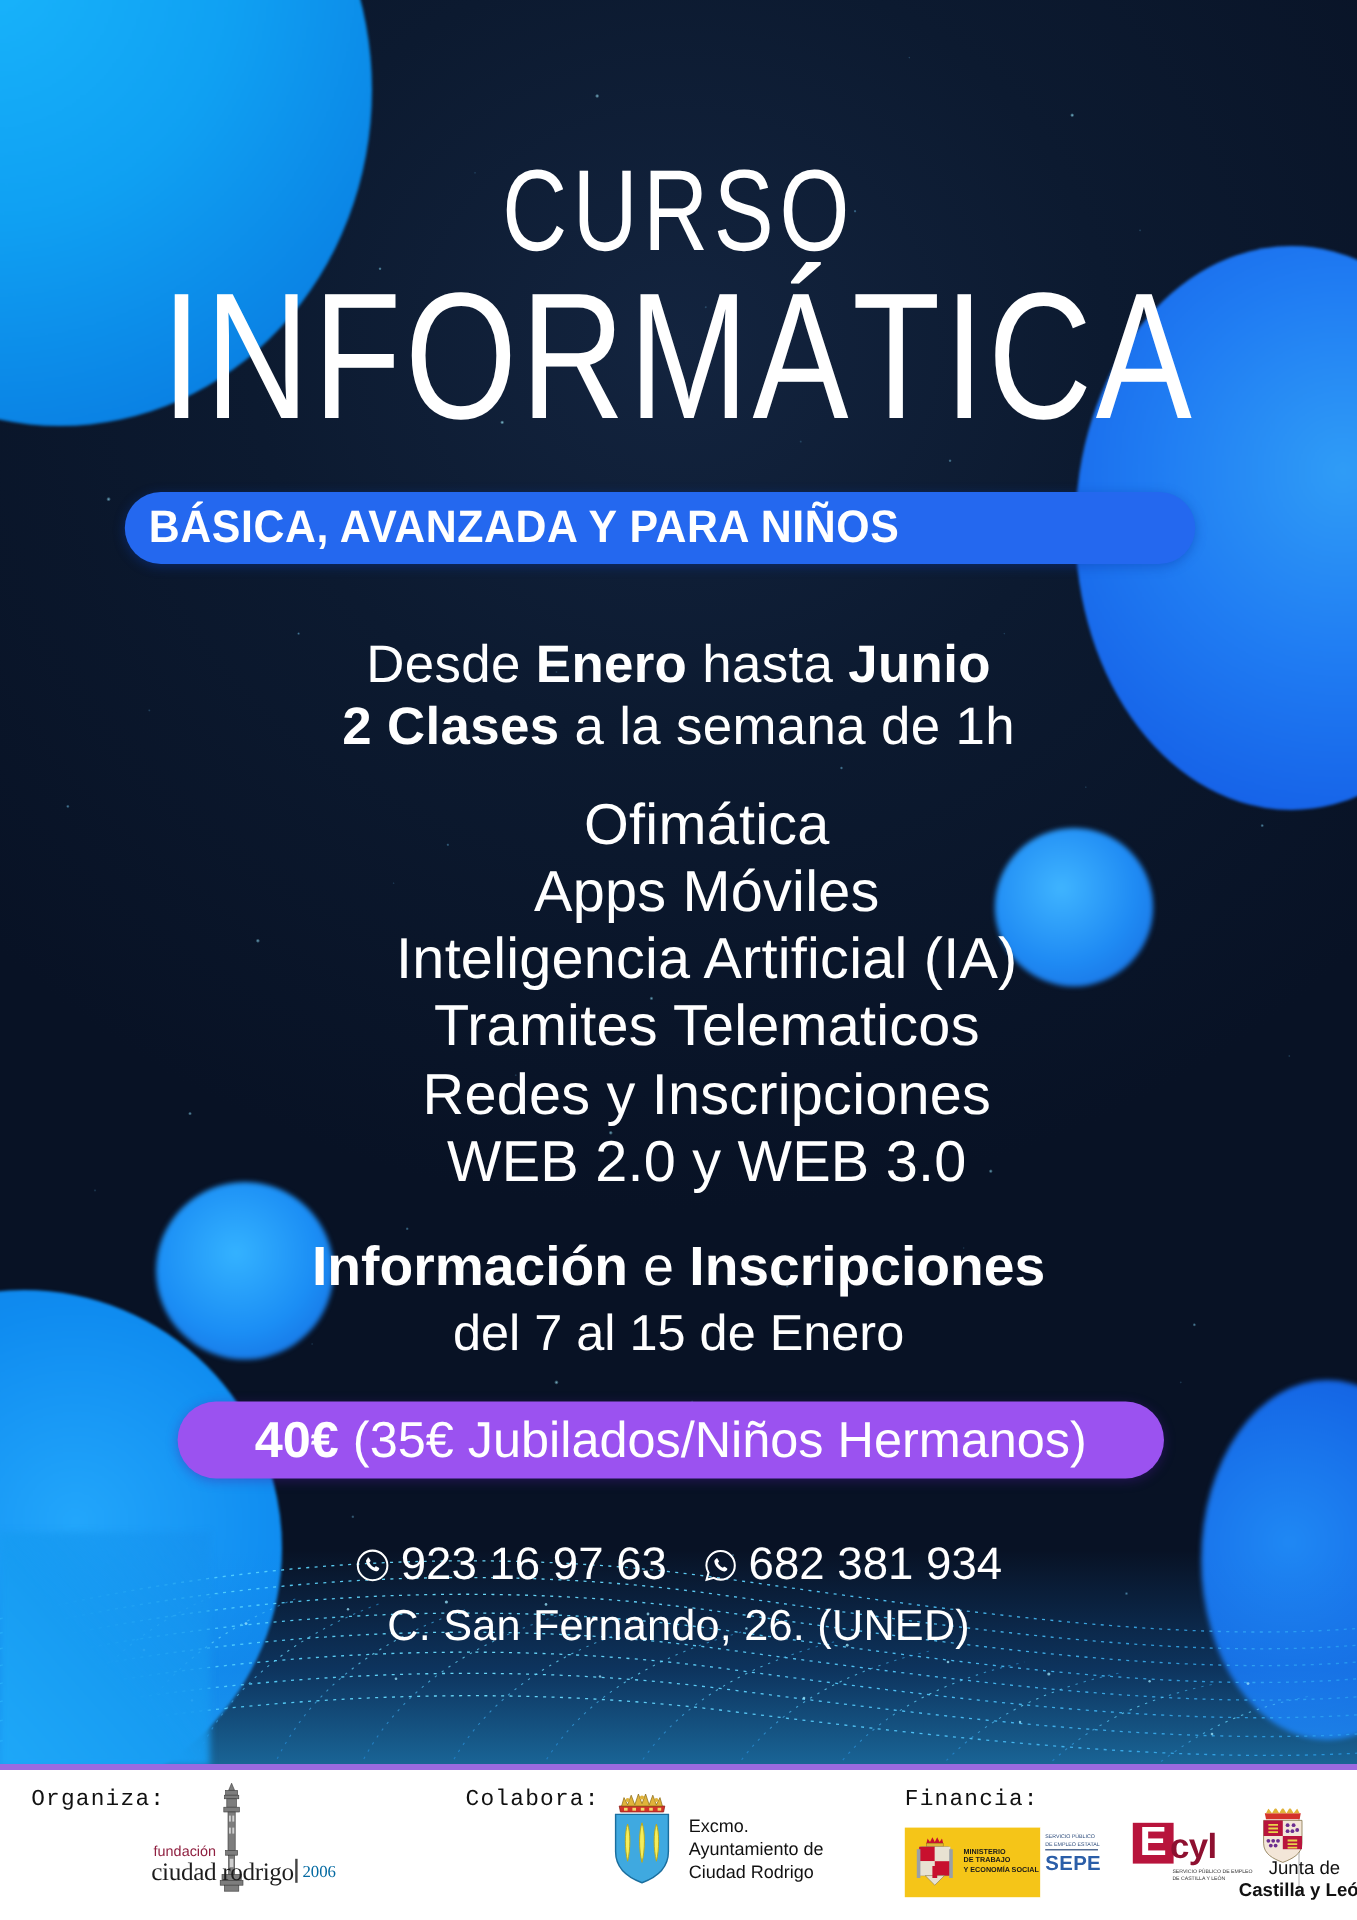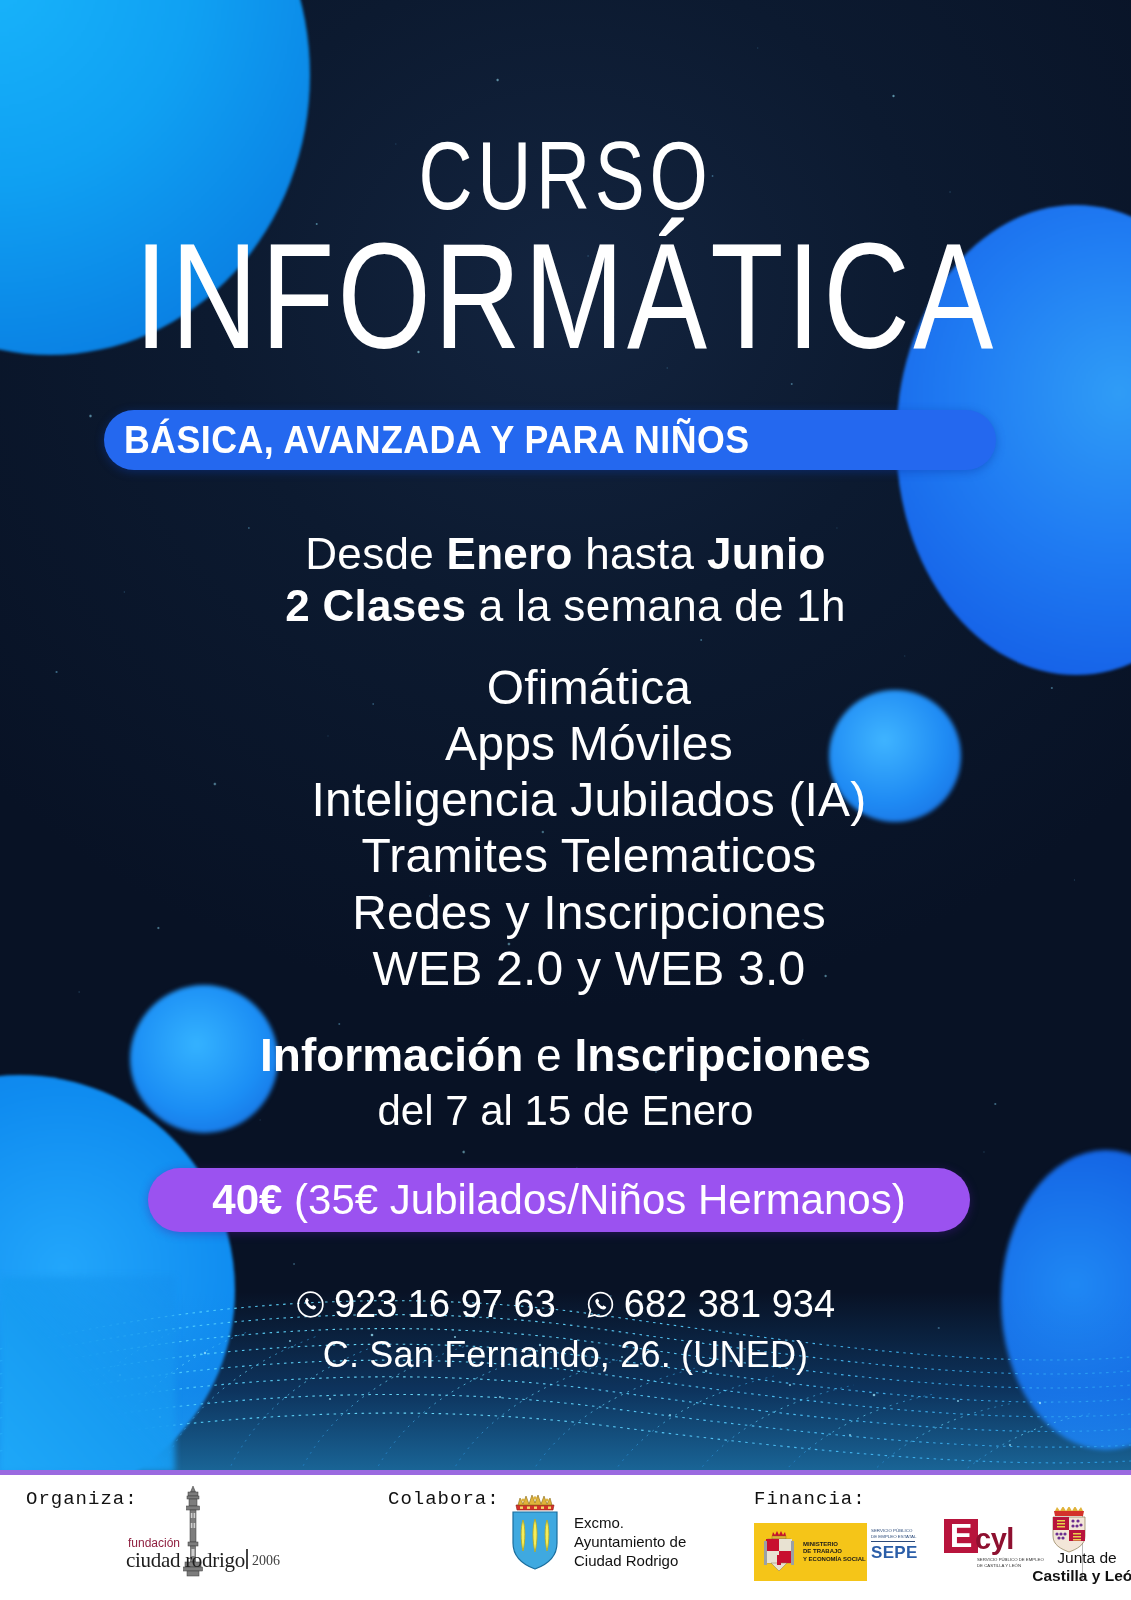--- a/index.html
+++ b/index.html
@@ -397,7 +397,7 @@
     <div id="courses-block">
       <div class="course-line">Ofimática</div>
       <div class="course-line">Apps Móviles</div>
-      <div class="course-line">Inteligencia Jubilados (IA)</div>
+      <div class="course-line">Inteligencia Artificial (IA)</div>
       <div class="course-line">Tramites Telematicos</div>
       <div class="course-line">Redes y Inscripciones</div>
       <div class="course-line">WEB 2.0 y WEB 3.0</div>

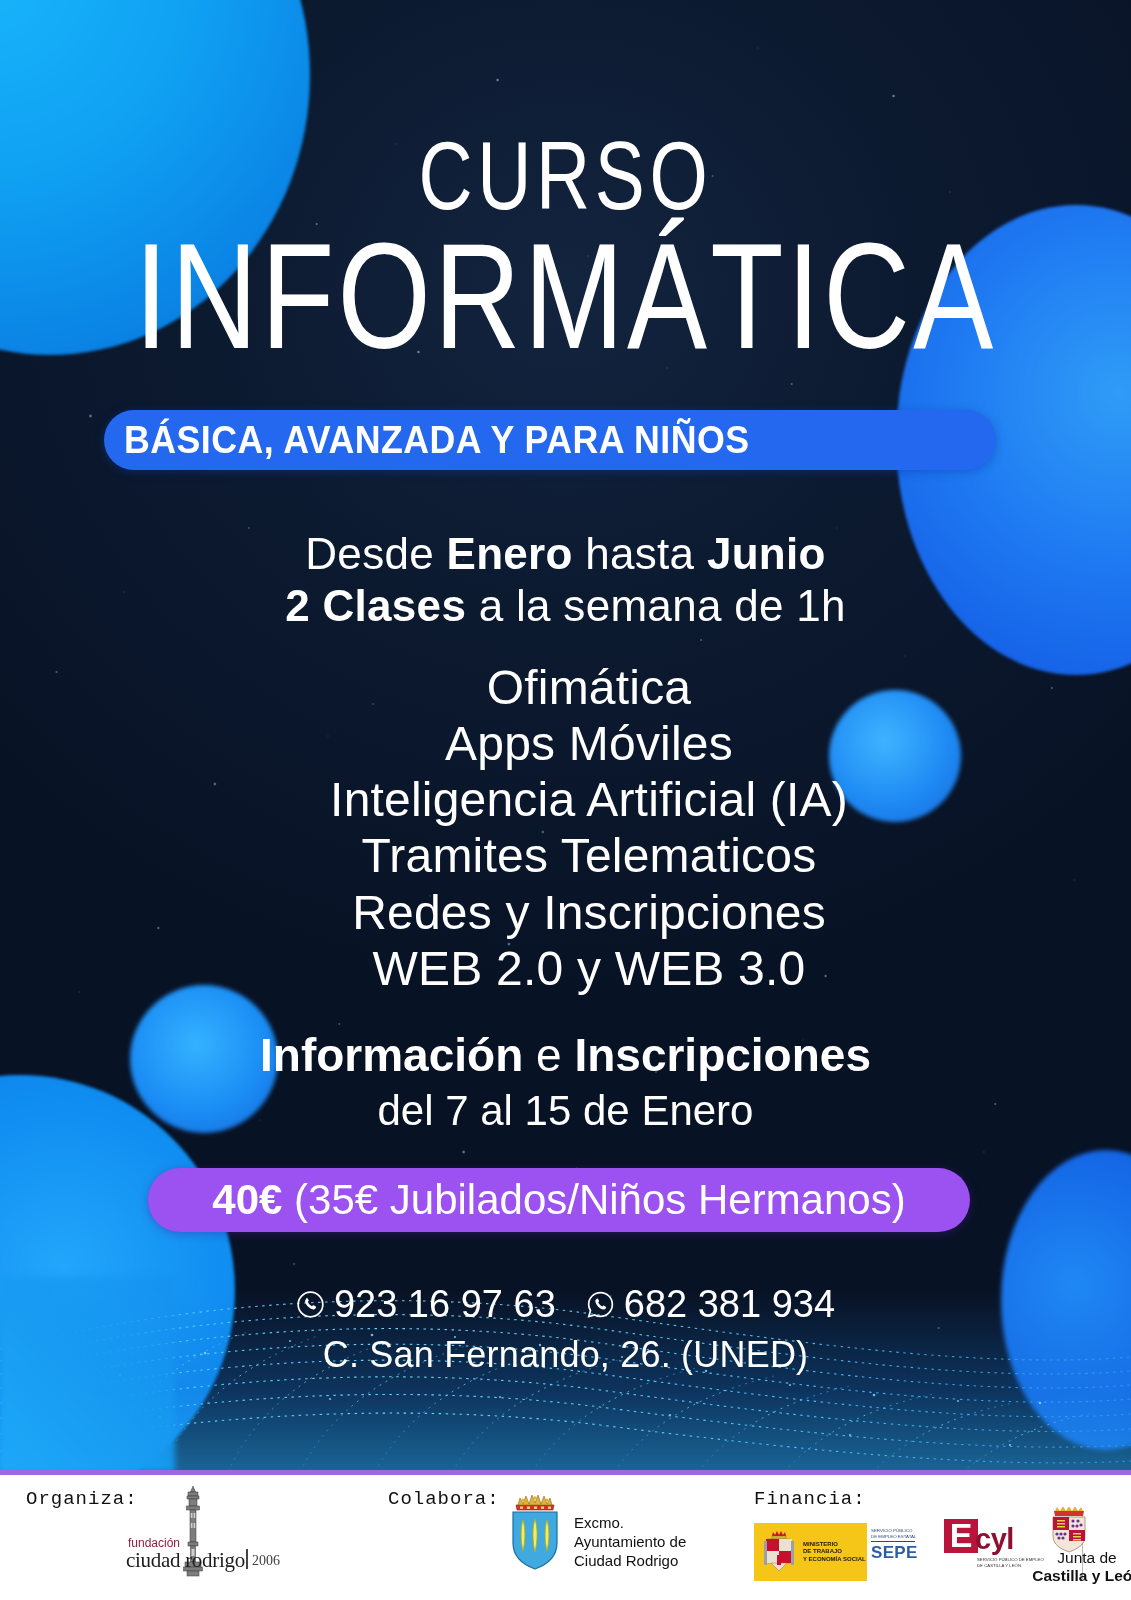--- a/index.html
+++ b/index.html
@@ -231,7 +231,7 @@
   }
   #logo-fundacion .word-2006 {
     position:absolute; left:128px; top:68px;
-    font-family:"Liberation Serif", serif; font-size:14px; color:#404040;
+    font-family:"Liberation Serif", serif; font-size:14px; color:#0369a1;
   }
   #logo-fundacion .bar2006 {
     position:absolute; left:122px; top:64px; width:2px; height:20px; background:#444;

